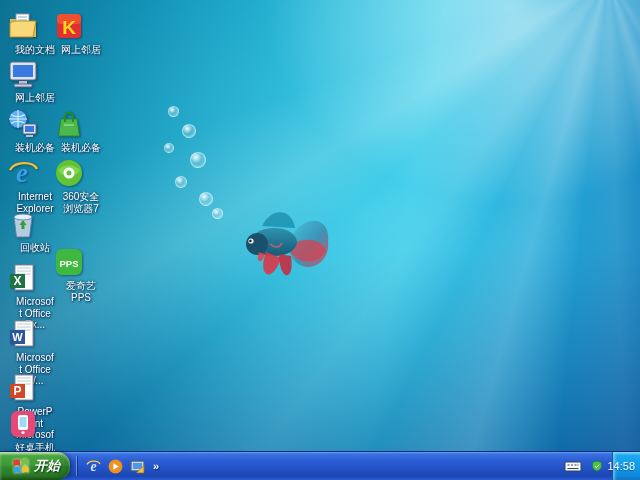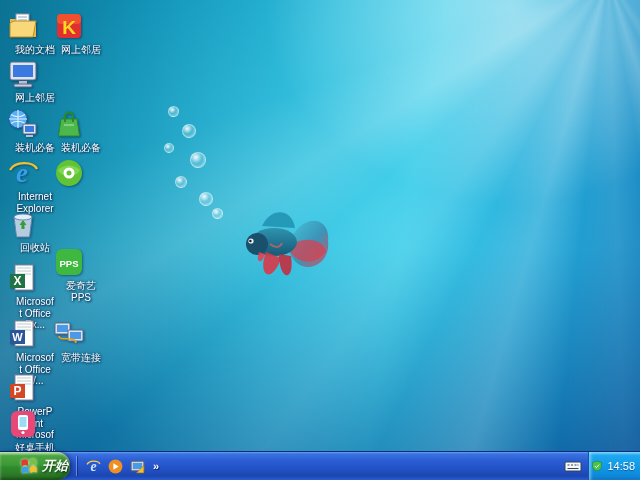--- a/index.html
+++ b/index.html
@@ -247,6 +247,7 @@
           <circle cx="16" cy="16" r="2.5" fill="#62c434"></circle>
         </svg>
       </div>
+    <div class="lbl">360安全浏览器7</div>
   </div>
   <div class="di" style="left:37px;top:246px">
     <div class="ic">

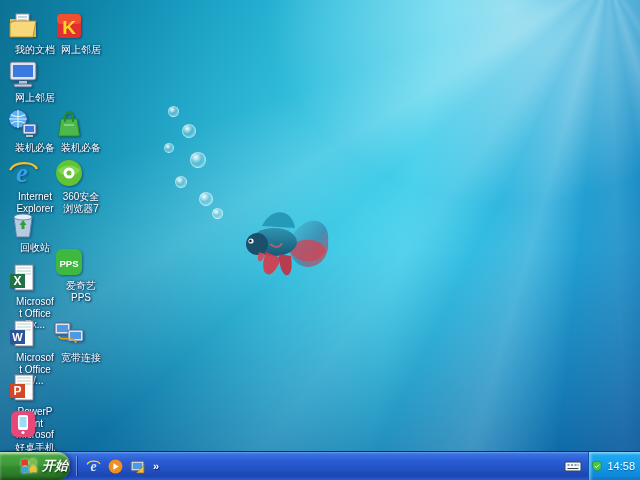--- a/index.html
+++ b/index.html
@@ -258,18 +258,6 @@
       </div>
     <div class="lbl">爱奇艺PPS</div>
   </div>
-  <div class="di" style="left:37px;top:318px">
-    <div class="ic">
-        <svg viewBox="0 0 32 32">
-          <rect x="2" y="5" width="15" height="11" rx="1" fill="#dde4f0" stroke="#5a6a8a"></rect>
-          <rect x="4" y="7" width="11" height="7" fill="#4a9ae8"></rect>
-          <rect x="15" y="12" width="15" height="11" rx="1" fill="#dde4f0" stroke="#5a6a8a"></rect>
-          <rect x="17" y="14" width="11" height="7" fill="#4a9ae8"></rect>
-          <path d="M6 18c0 6 16-1 17 7" stroke="#e8a020" stroke-width="1.6" fill="none"></path>
-        </svg>
-      </div>
-    <div class="lbl">宽带连接</div>
-  </div>
 </div>
 
 <div class="taskbar">

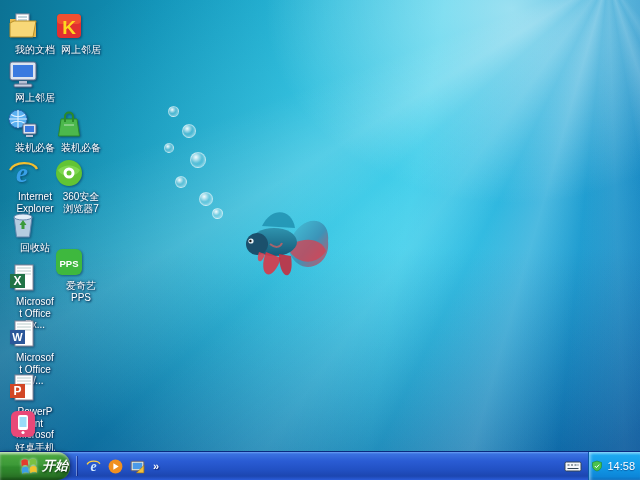--- a/index.html
+++ b/index.html
@@ -55,7 +55,7 @@
     position:absolute;left:0;top:0;height:28px;width:70px;
     border-radius:0 13px 13px 0;
     background:linear-gradient(to bottom,#9ed88a 0%,#4aa73e 12%,#3d9a38 45%,#2f8a2c 55%,#2f7e2b 88%,#1e5c1c 100%);
-    display:flex;align-items:center;gap:4px;padding-left:20px;box-sizing:border-box;
+    display:flex;align-items:center;gap:4px;padding-left:12px;box-sizing:border-box;
     box-shadow:inset 0 2px 3px rgba(255,255,255,.45), inset -4px -3px 7px rgba(0,40,0,.35), 2px 0 4px rgba(0,0,20,.35);
     cursor:pointer;
   }

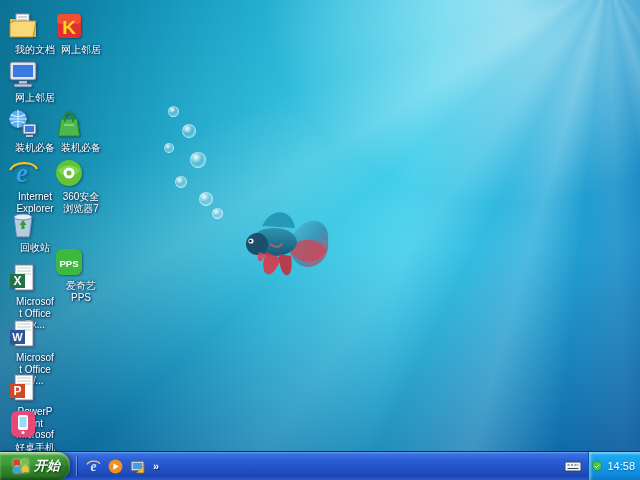--- a/index.html
+++ b/index.html
@@ -69,7 +69,7 @@
   .lang{position:absolute;right:58px;top:7px;width:18px;height:14px;cursor:pointer;}
   .lang svg{width:18px;height:14px;display:block;}
   .tray{
-    position:absolute;right:0;top:0;height:28px;width:52px;box-sizing:border-box;
+    position:absolute;right:0;top:0;height:28px;width:28px;box-sizing:border-box;
     background:linear-gradient(to bottom,#55c4f8 0%,#1da8f0 12%,#119be8 50%,#0d86d8 88%,#0a6fc0 100%);
     border-left:1px solid #0a5aa8;
     box-shadow:inset 2px 1px 3px rgba(255,255,255,.4);

